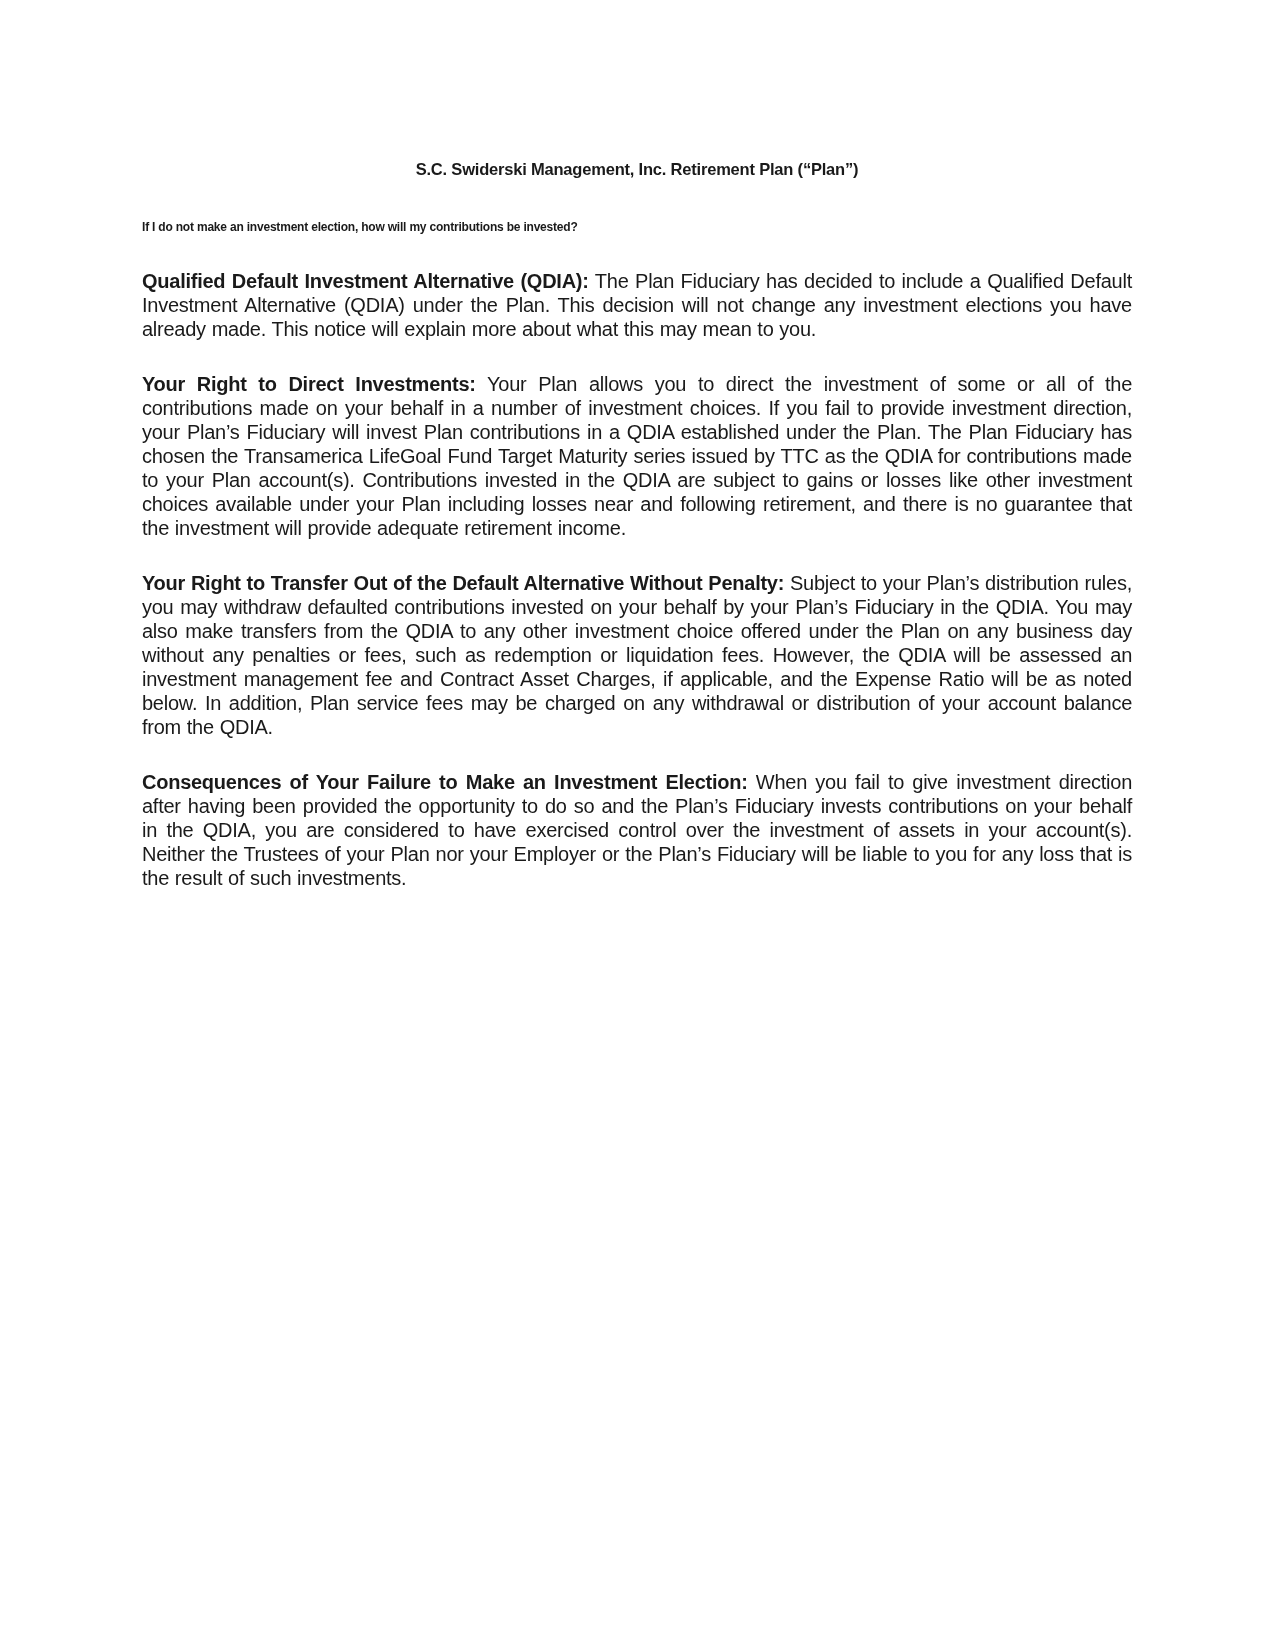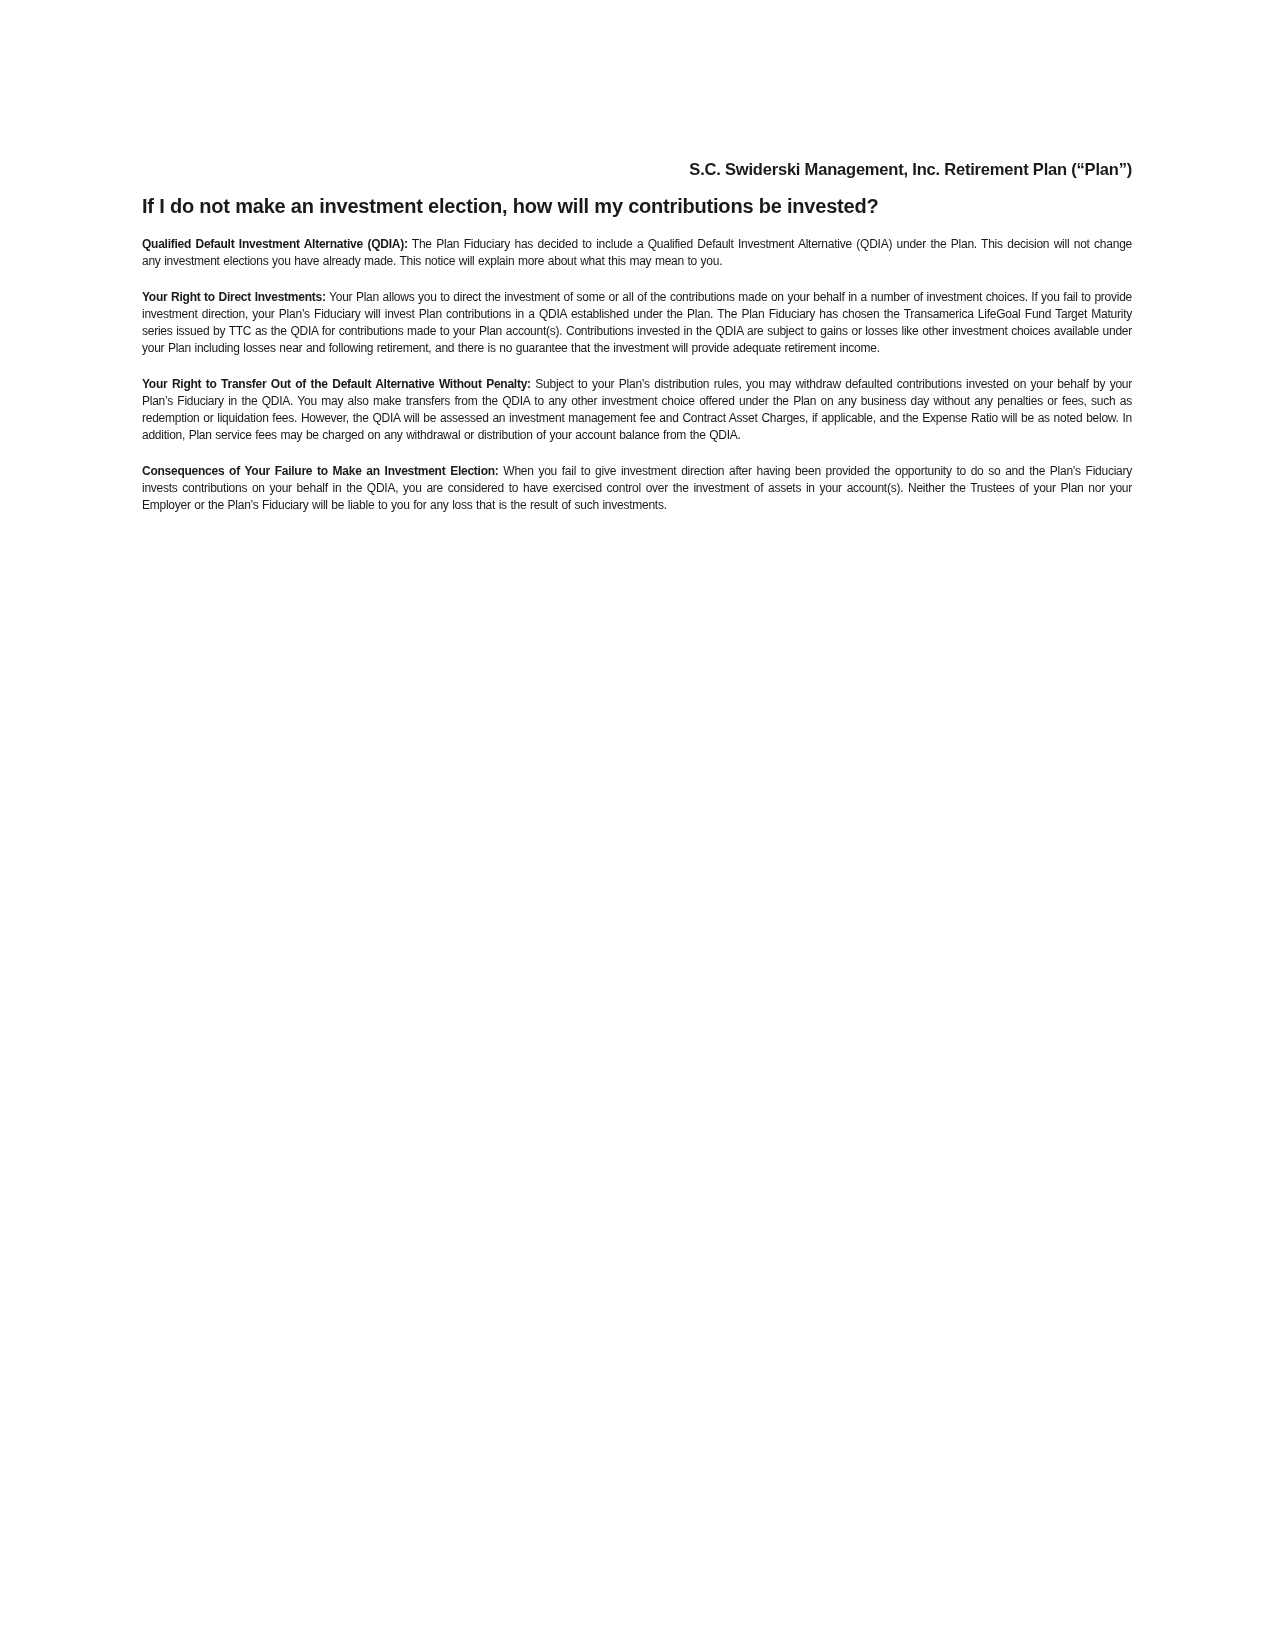--- a/index.html
+++ b/index.html
@@ -21,7 +21,7 @@
     padding: 158px 143px 0 142px;
   }
   .doc-title {
-    text-align: right;
+    text-align: center;
     font-weight: bold;
     font-size: 16.5px;
     line-height: 23px;

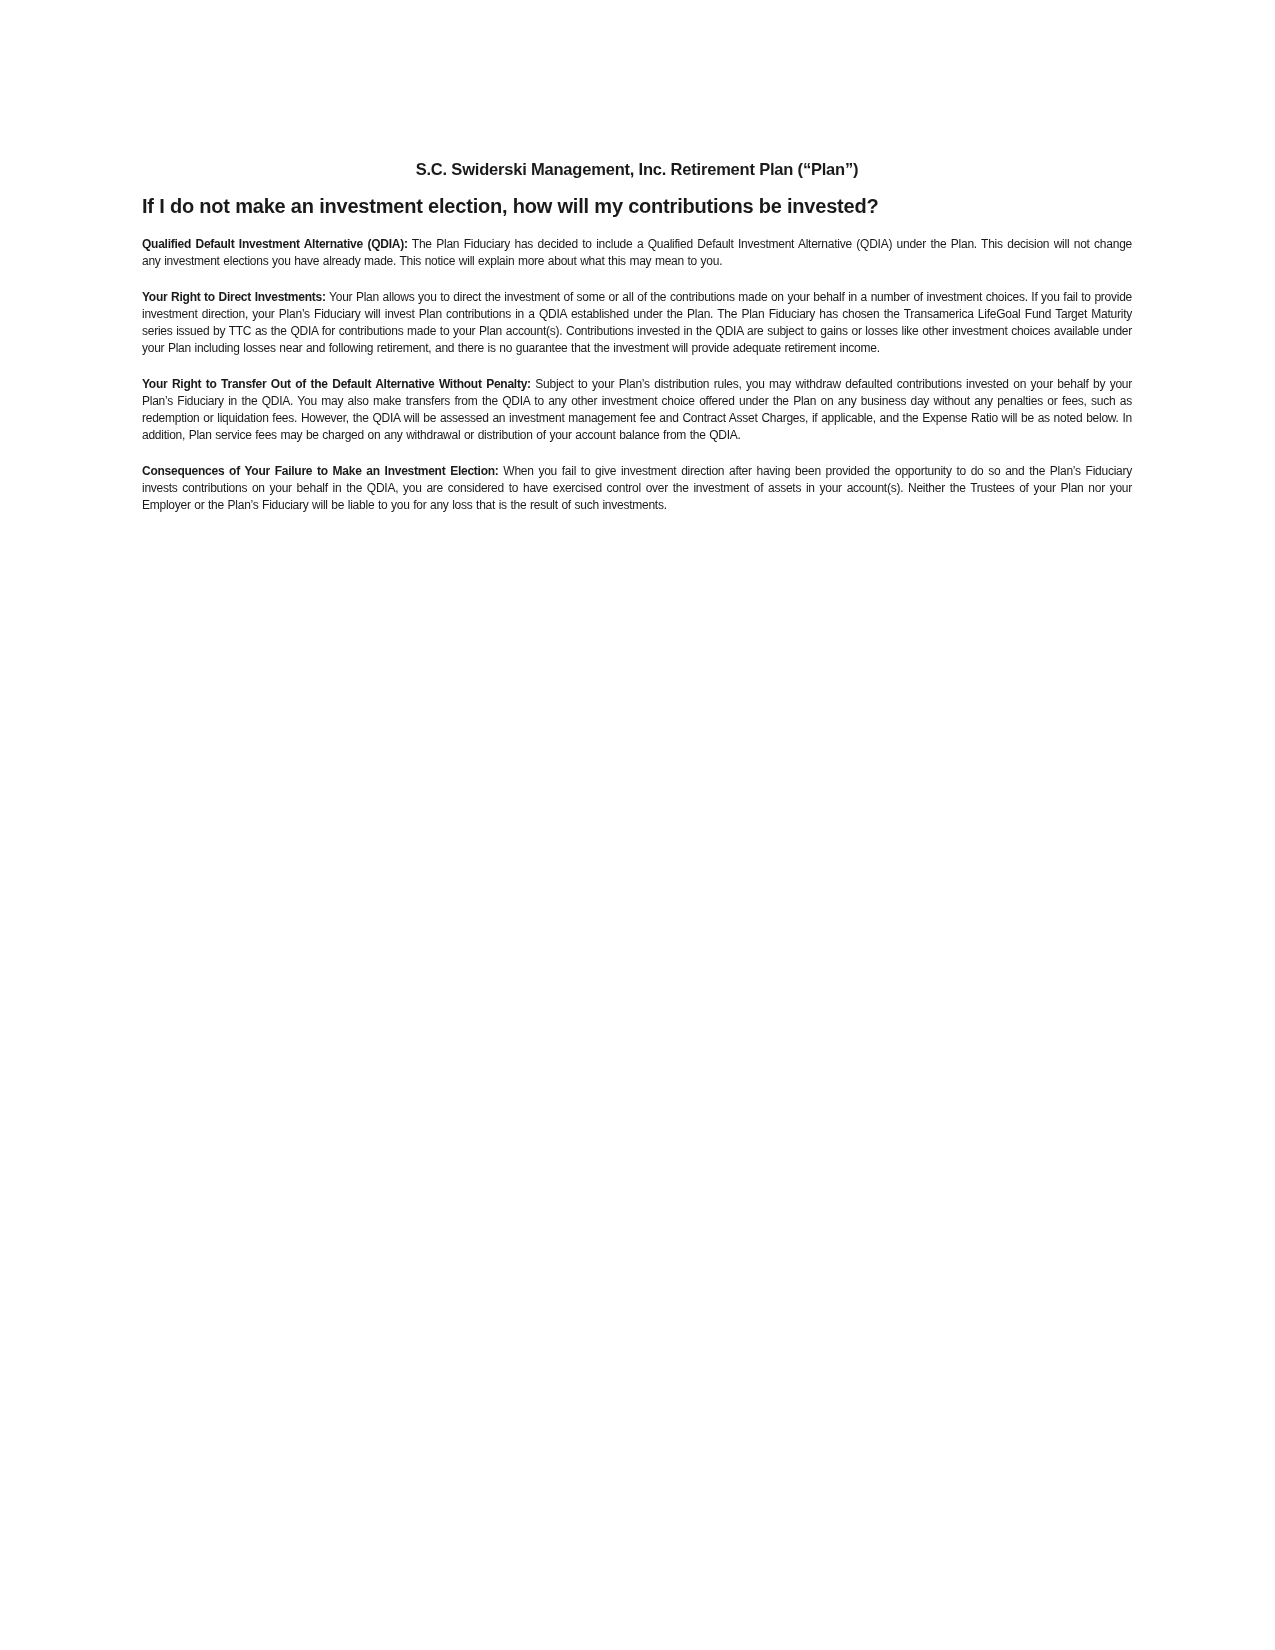--- a/index.html
+++ b/index.html
@@ -28,9 +28,9 @@
     letter-spacing: -0.2px;
   }
   .question-heading {
-    margin-top: 15px;
+    margin-top: 36px;
     font-weight: bold;
-    font-size: 20px;
+    font-size: 12px;
     letter-spacing: -0.2px;
     line-height: 21px;
   }

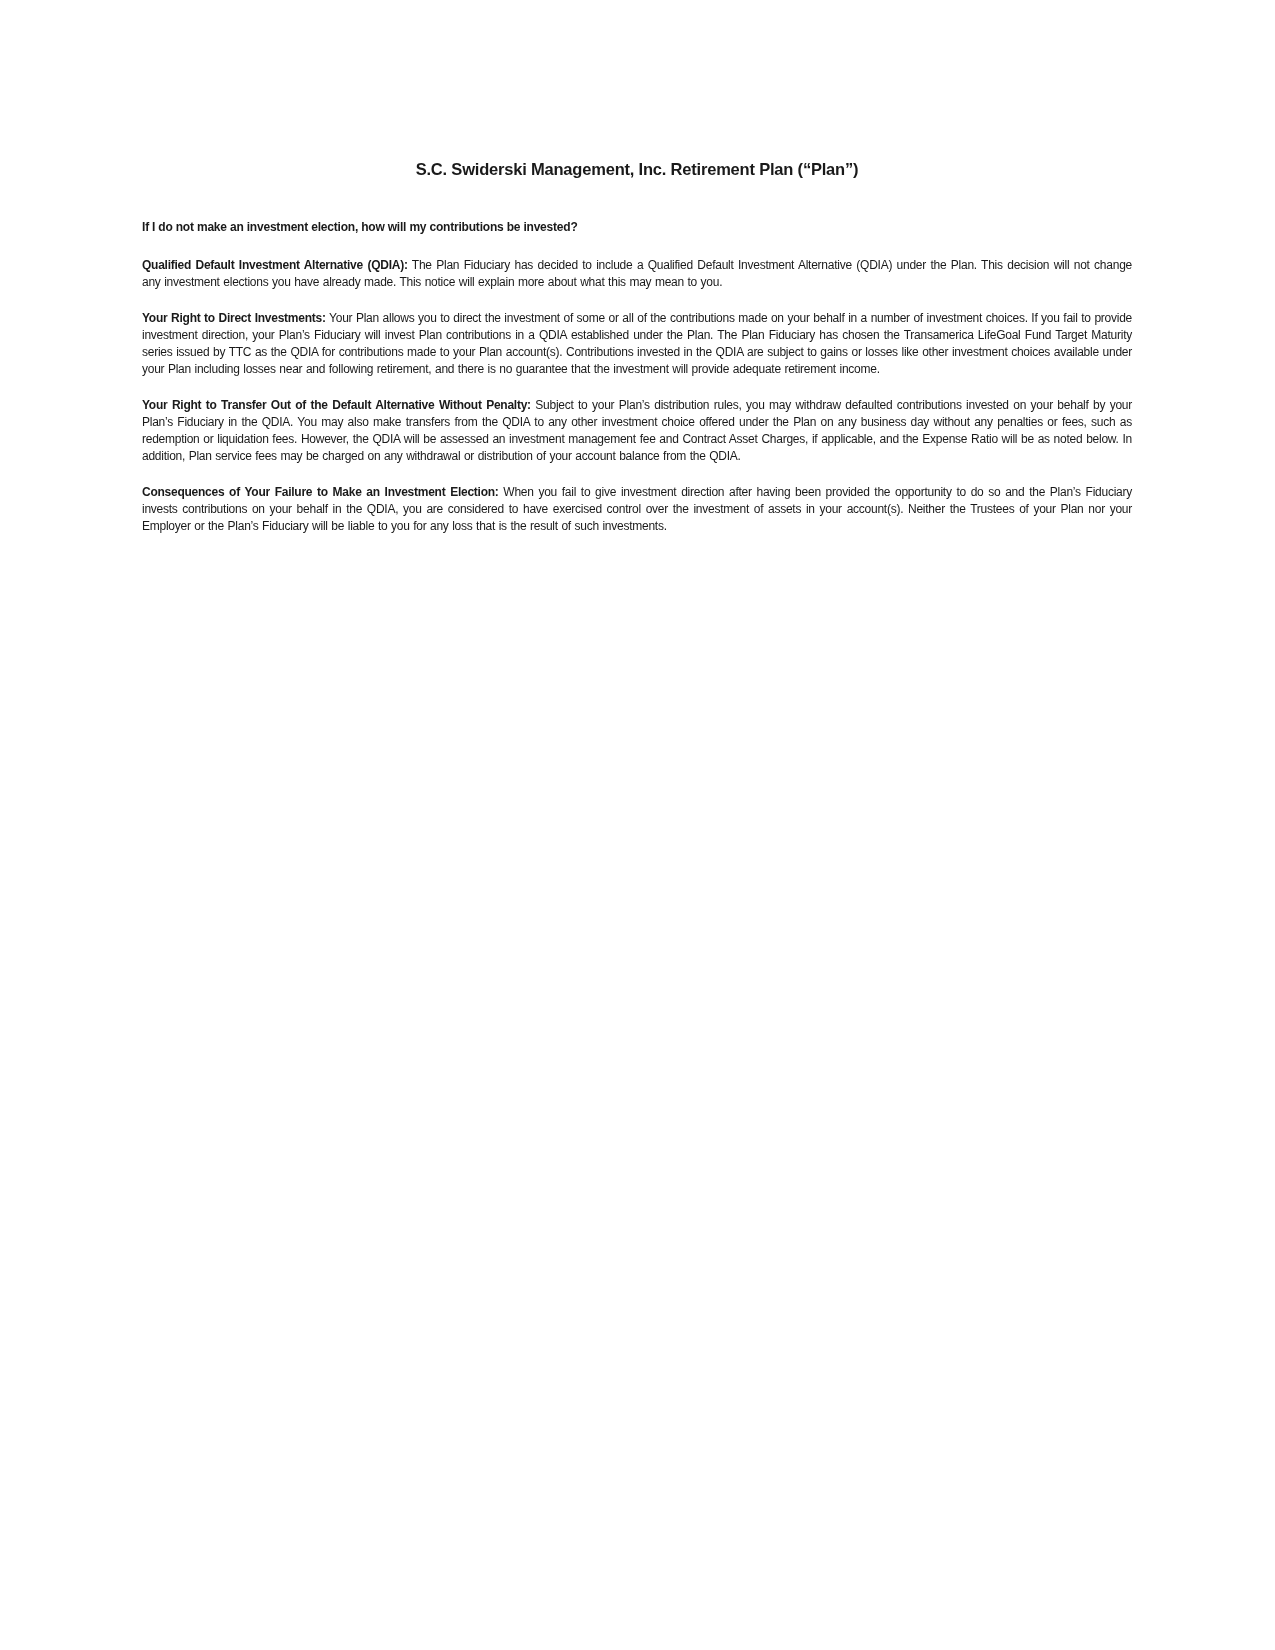--- a/index.html
+++ b/index.html
@@ -35,9 +35,9 @@
     line-height: 21px;
   }
   .body-para {
-    margin-top: 19px;
-    font-size: 12px;
-    line-height: 17px;
+    margin-top: 31px;
+    font-size: 20px;
+    line-height: 24px;
     letter-spacing: -0.25px;
     text-align: justify;
     word-spacing: 0.5px;

